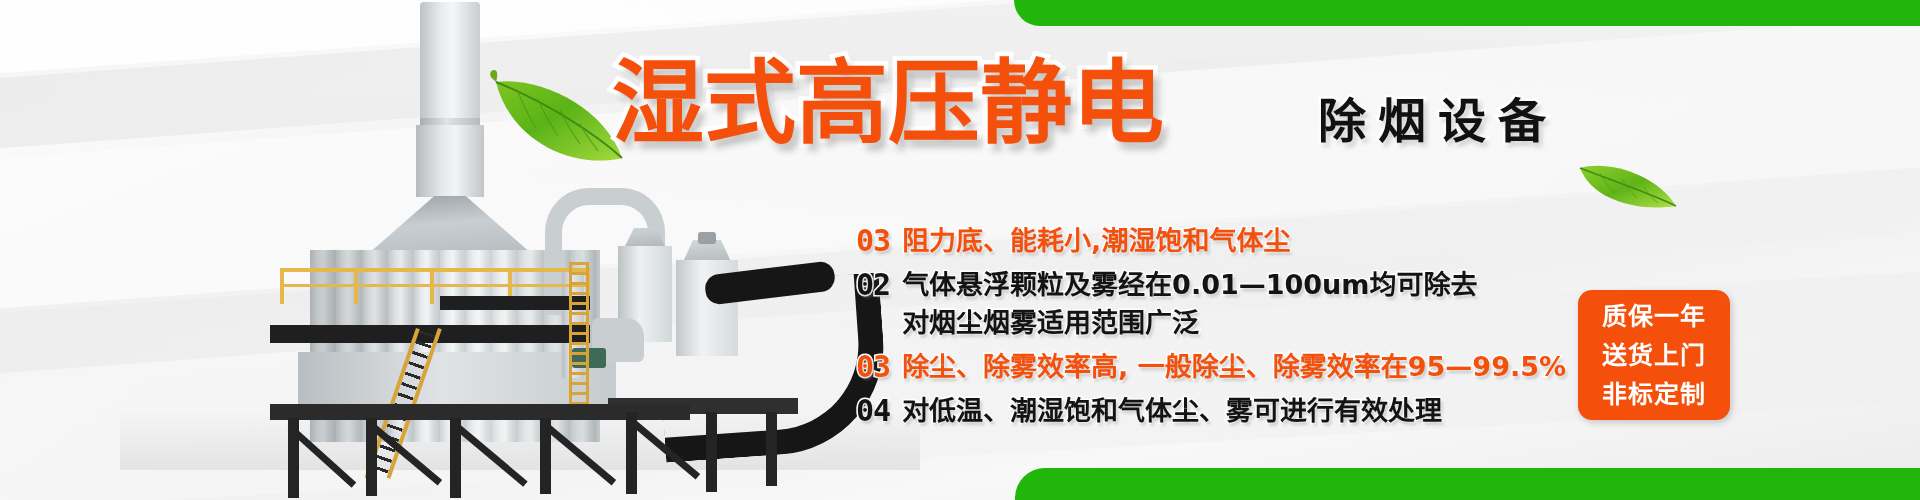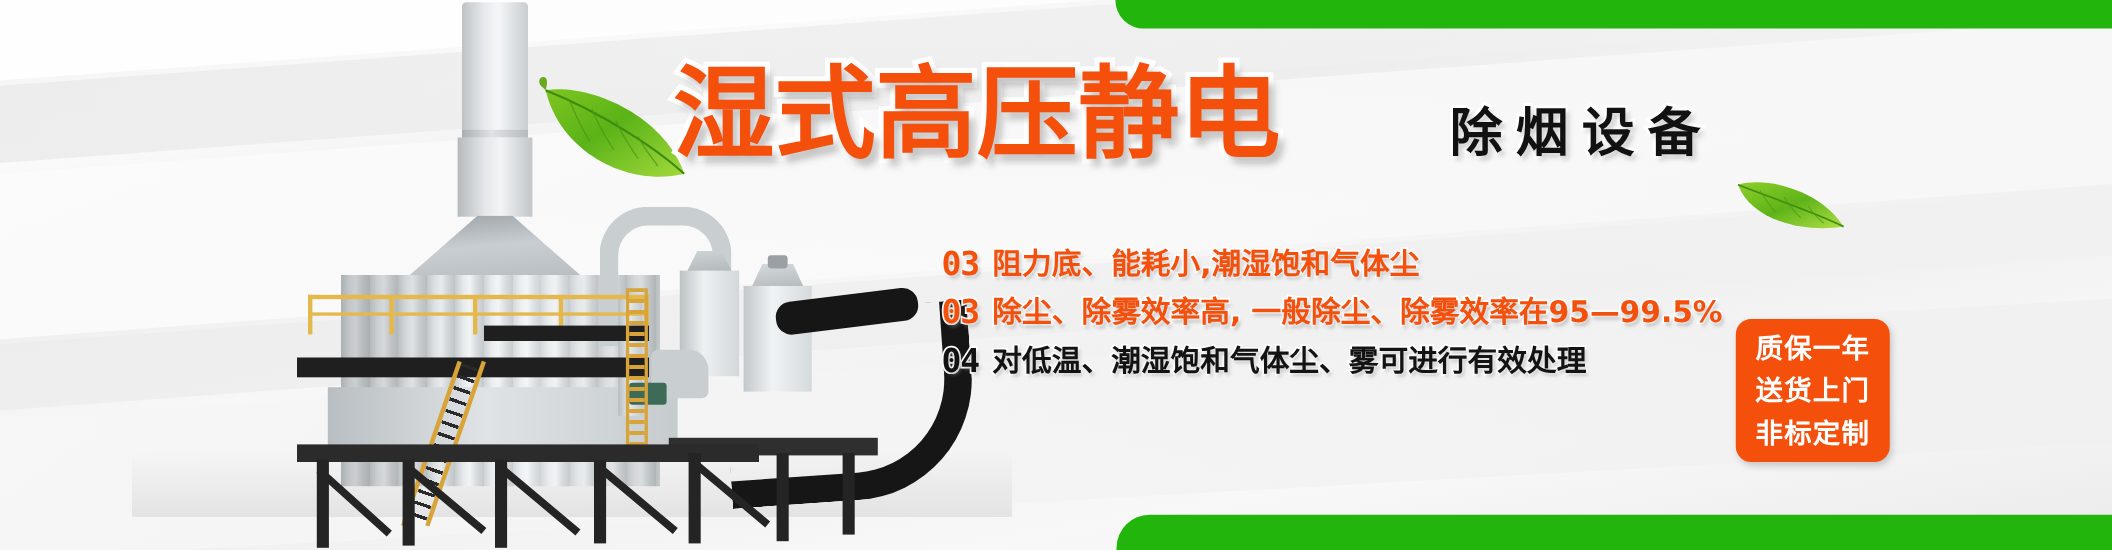--- a/index.html
+++ b/index.html
@@ -304,6 +304,13 @@
       </span>
     </div>
 
+    <div class="feat f2">
+      <span class="feat-num c-dark">02</span>
+      <span class="feat-txt c-dark">
+        <span class="l1">气体悬浮颗粒及雾经在0.01—100um均可除去</span>
+        <span class="l2">对烟尘烟雾适用范围广泛</span>
+      </span>
+    </div>
 
     <div class="feat f3">
       <span class="feat-num c-orange">03</span>

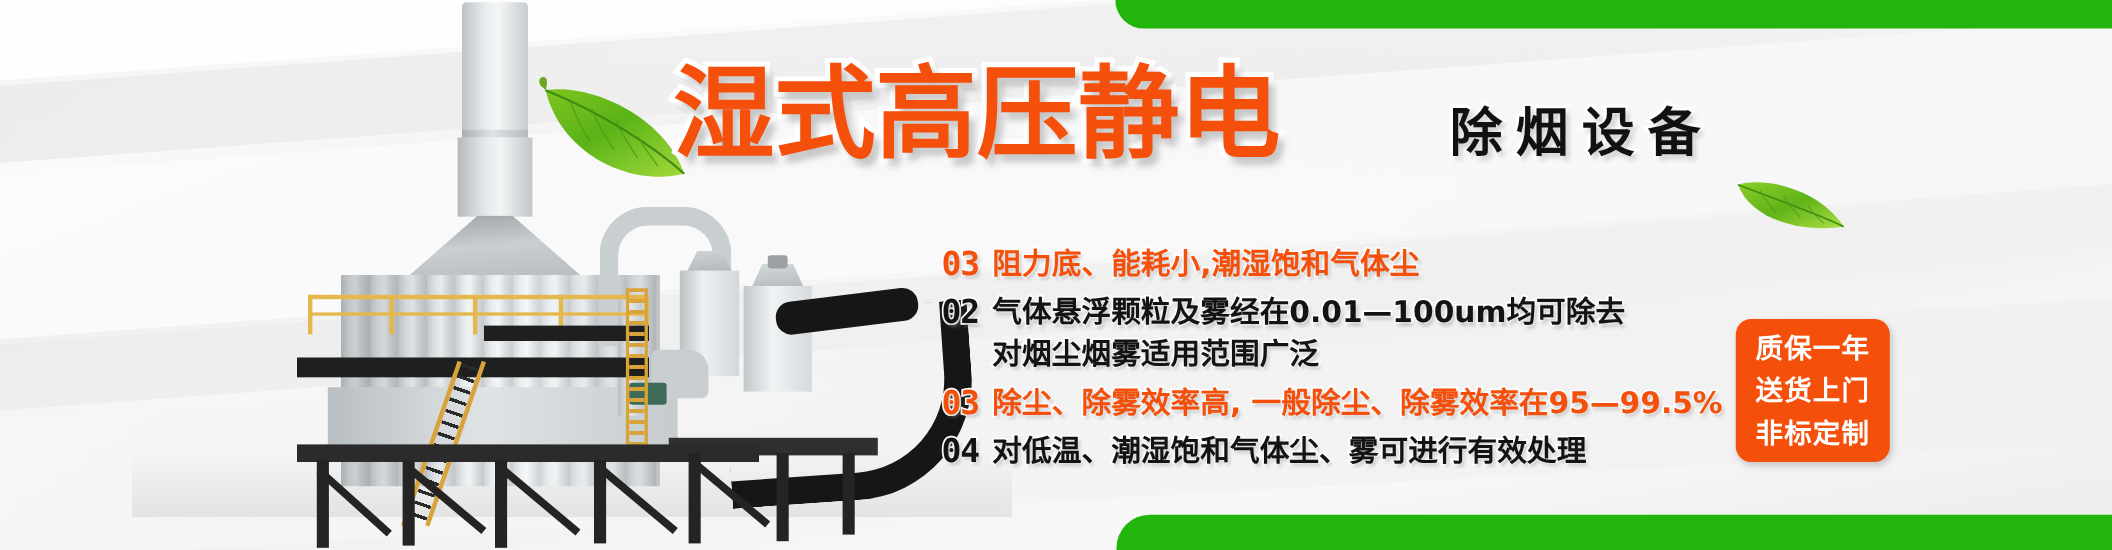--- a/index.html
+++ b/index.html
@@ -160,7 +160,7 @@
 
   
   .badge{
-    position:absolute;left:1578px;top:290px;width:140px;height:130px;
+    position:absolute;left:1578px;top:290px;width:152px;height:130px;
     background:#f4500c;border-radius:14px;
     display:flex;flex-direction:column;align-items:center;justify-content:center;
     box-shadow:2px 3px 6px rgba(120,120,120,.35);

